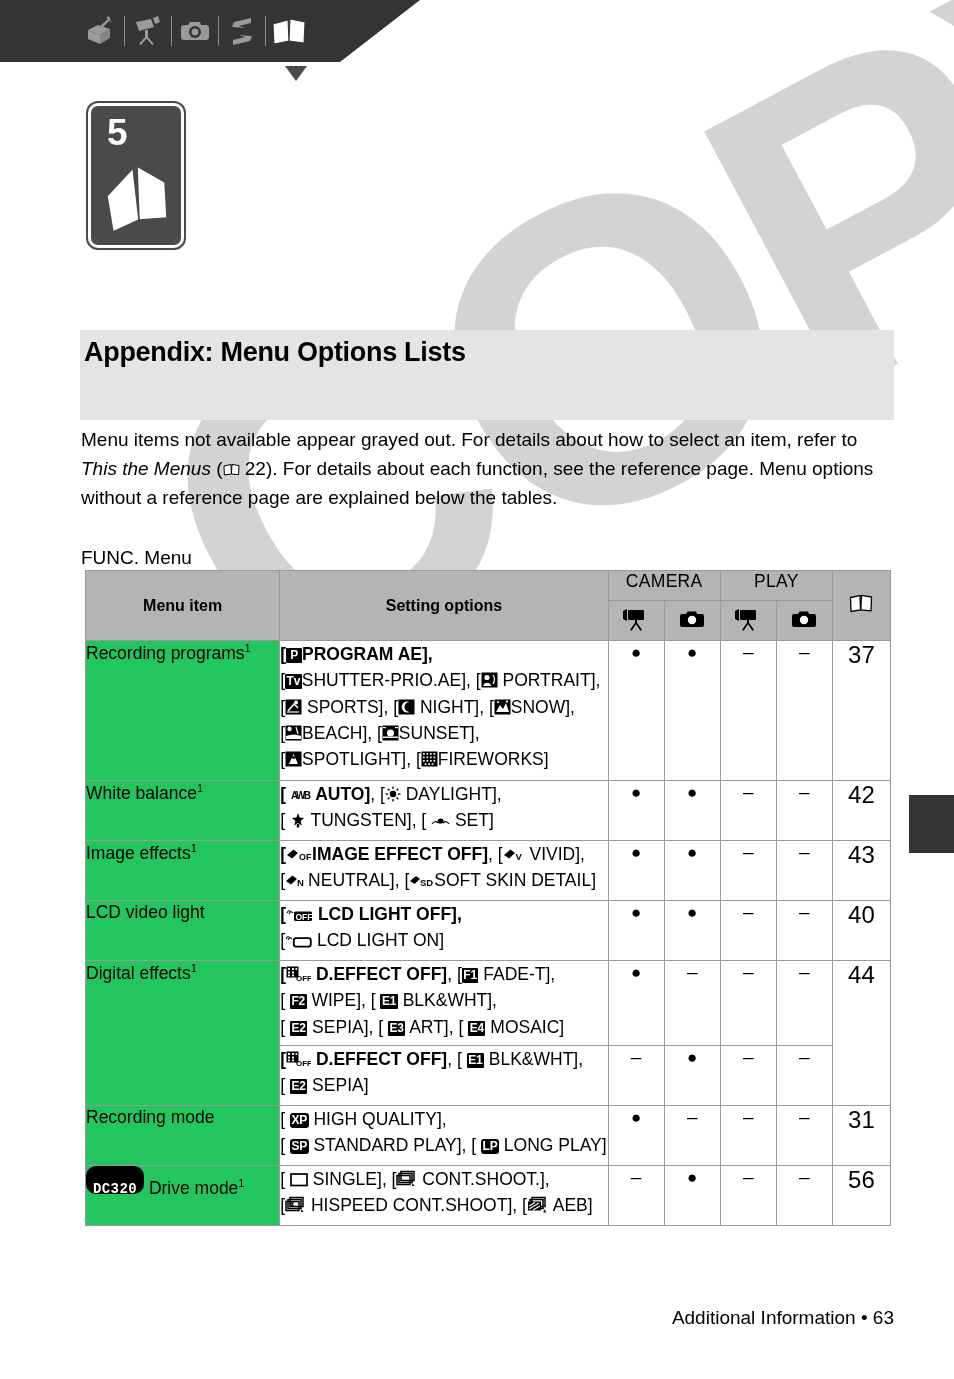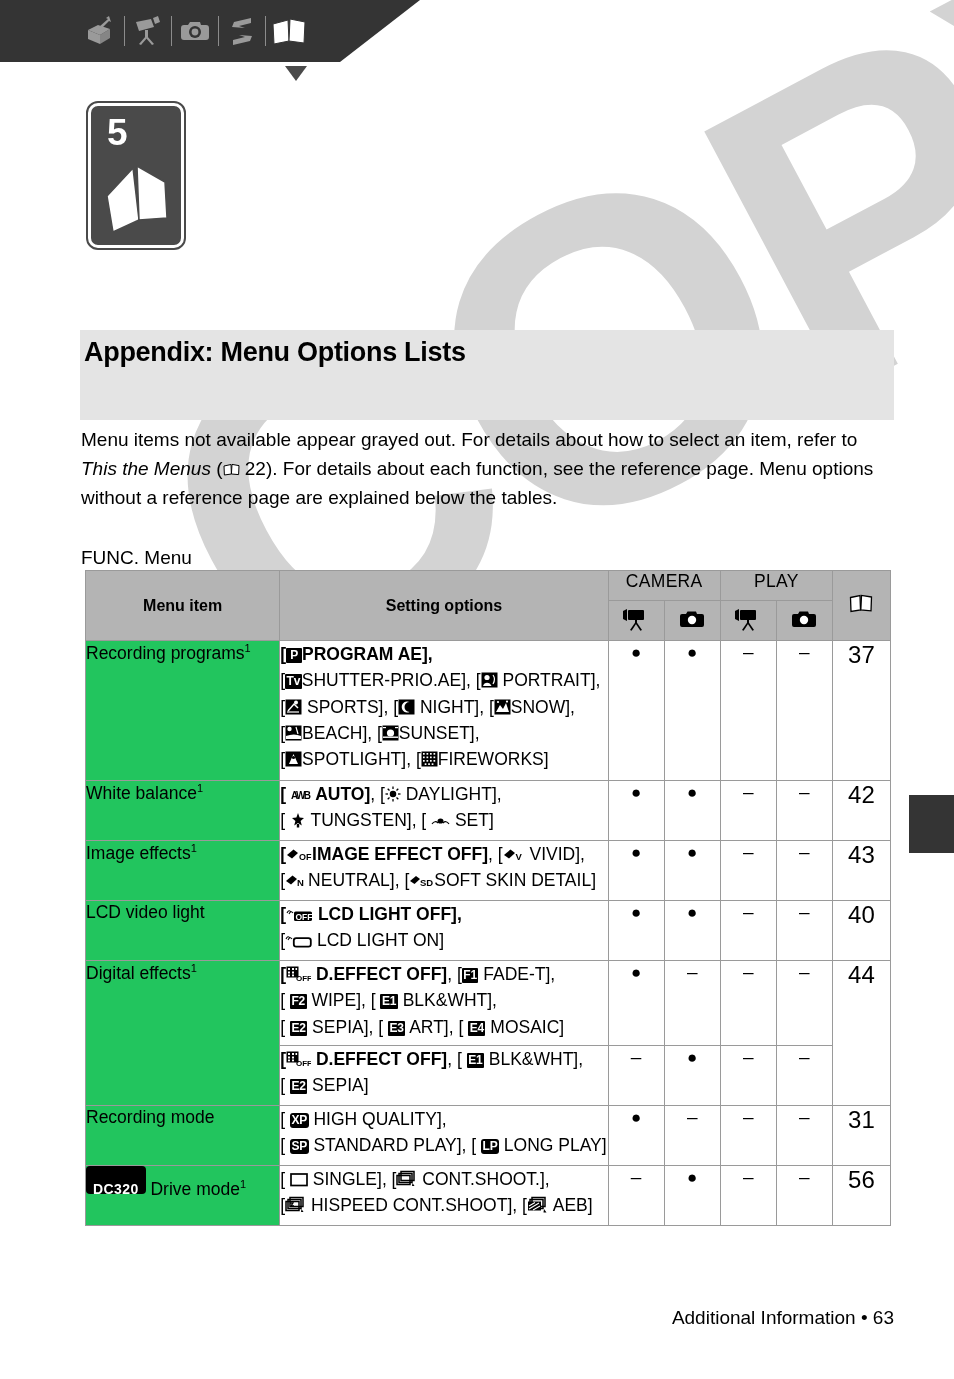--- a/index.html
+++ b/index.html
@@ -235,11 +235,11 @@
     color:#fff;
     font-size:14px;
     font-weight:bold;
-    font-family:Liberation Sans, sans-serif;
+    font-family:Liberation Mono, monospace;
     line-height:19px;
     height:20px;
     padding:14px 7px;
-    border-radius:4px;
+    border-radius:10px;
     letter-spacing:0.4px;
     vertical-align:1px;
   }

